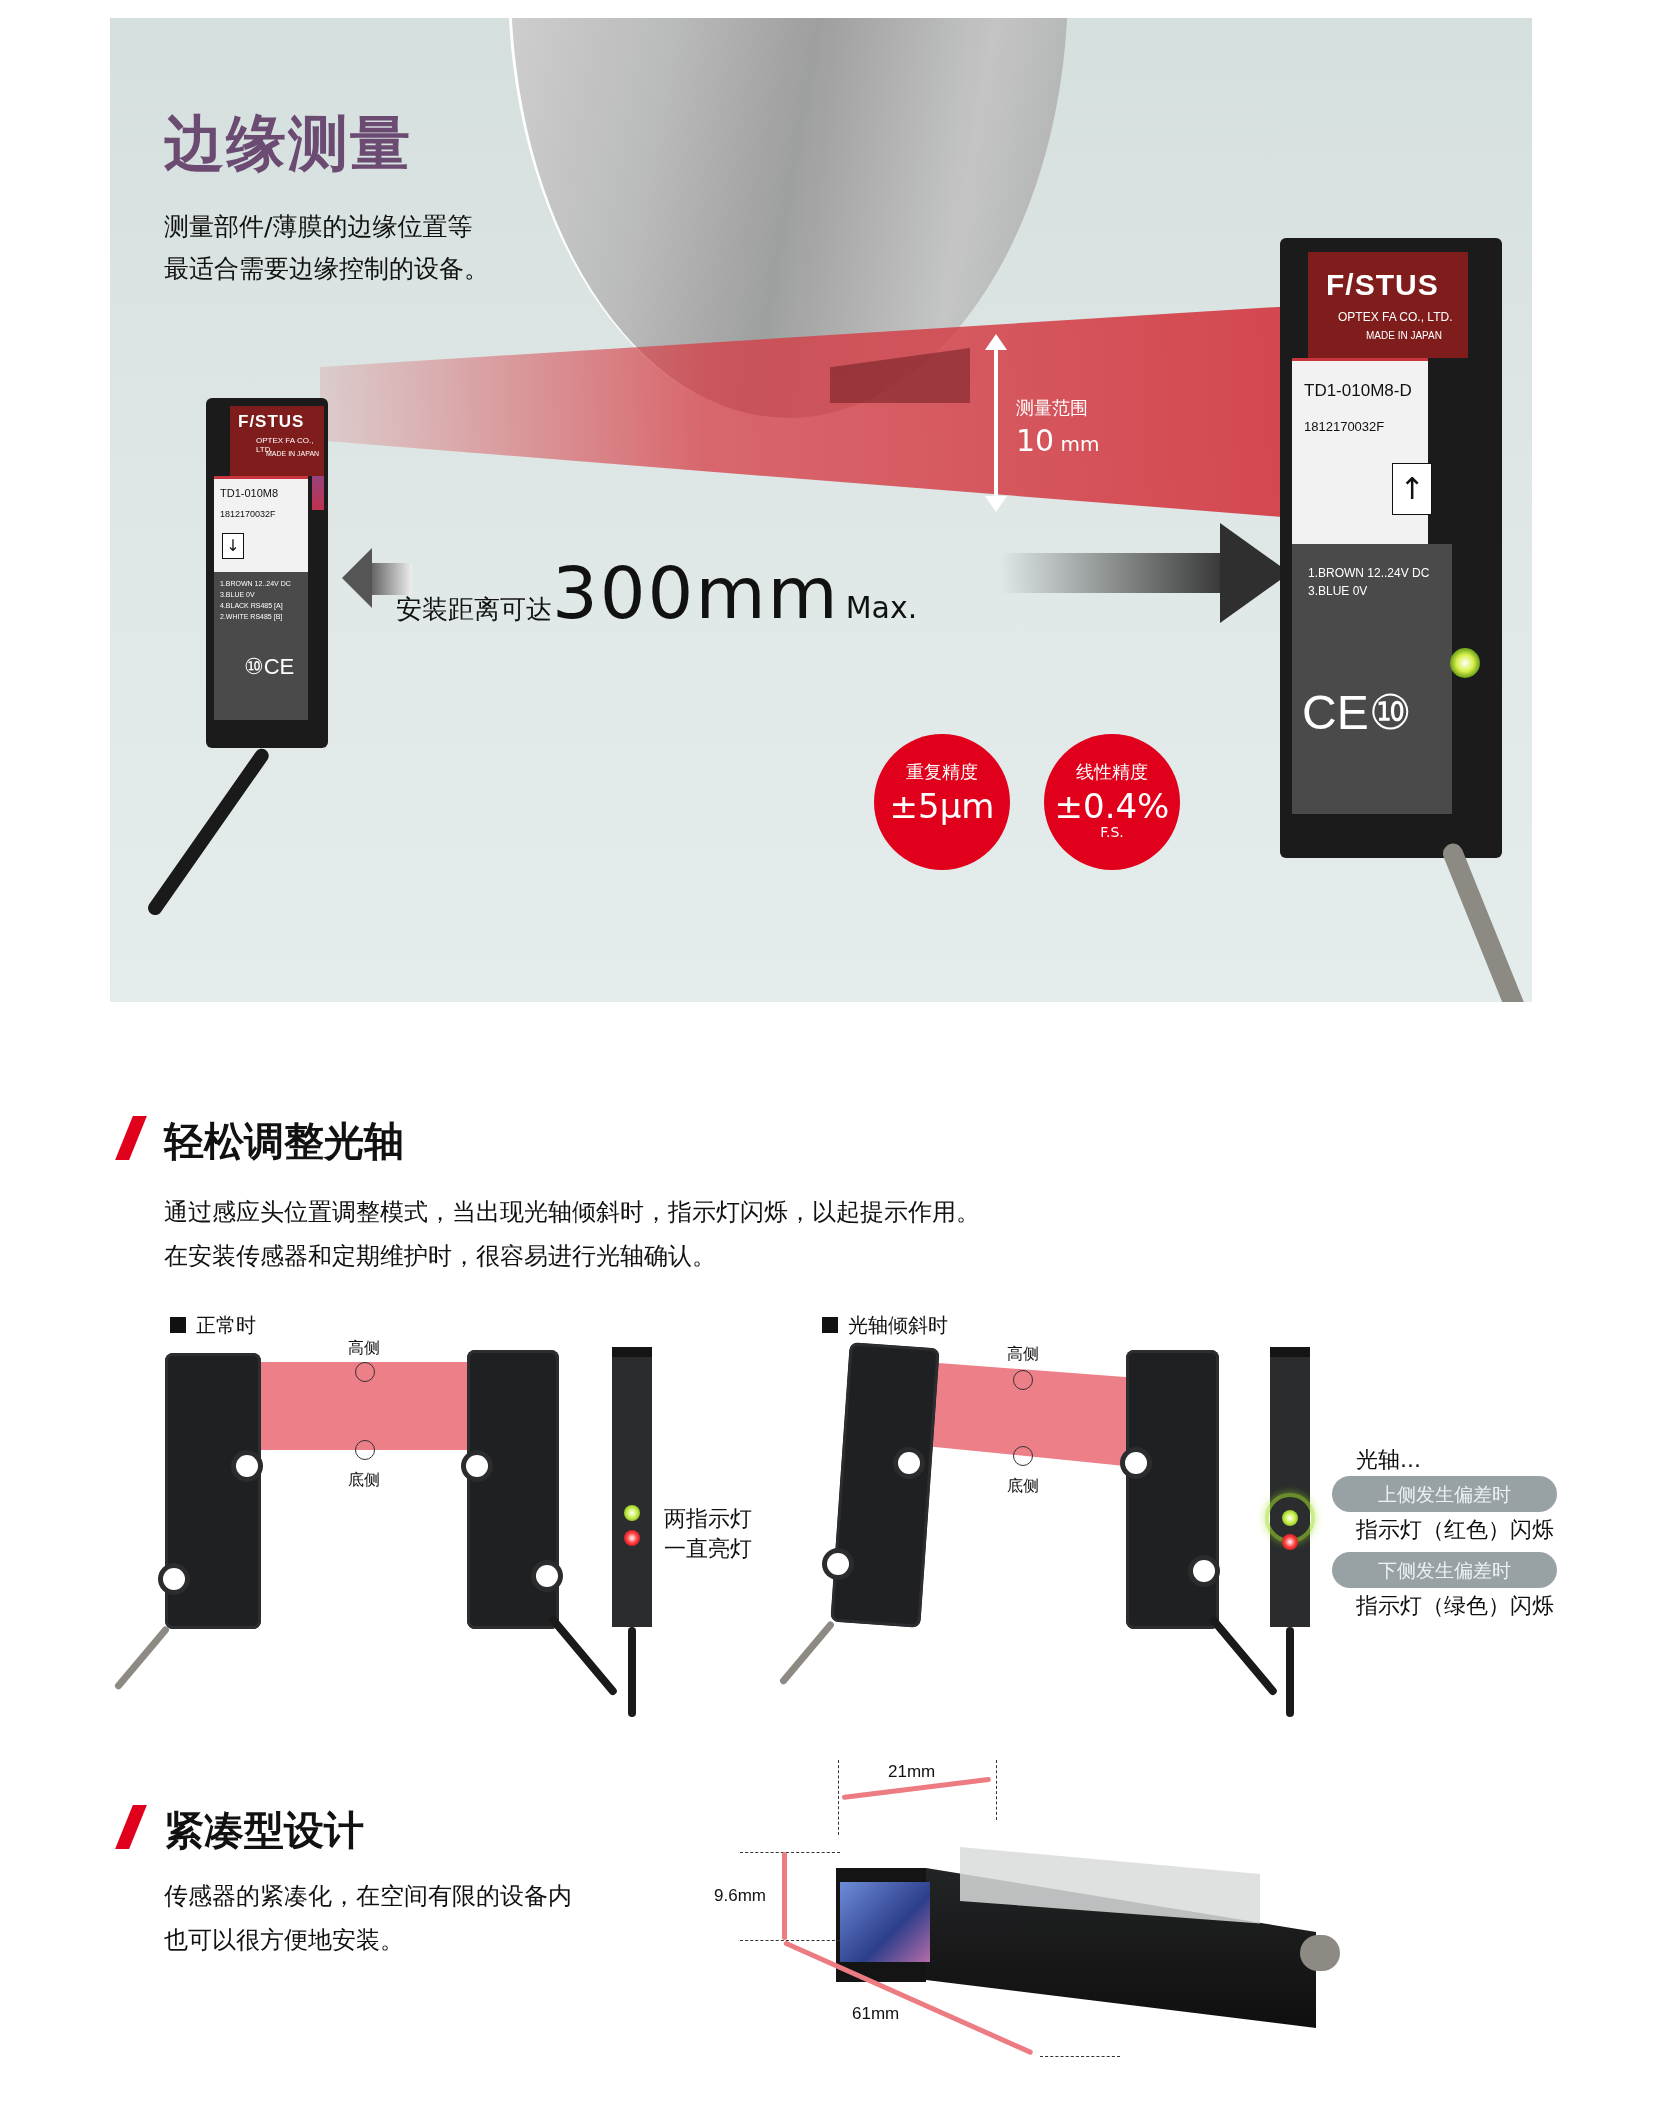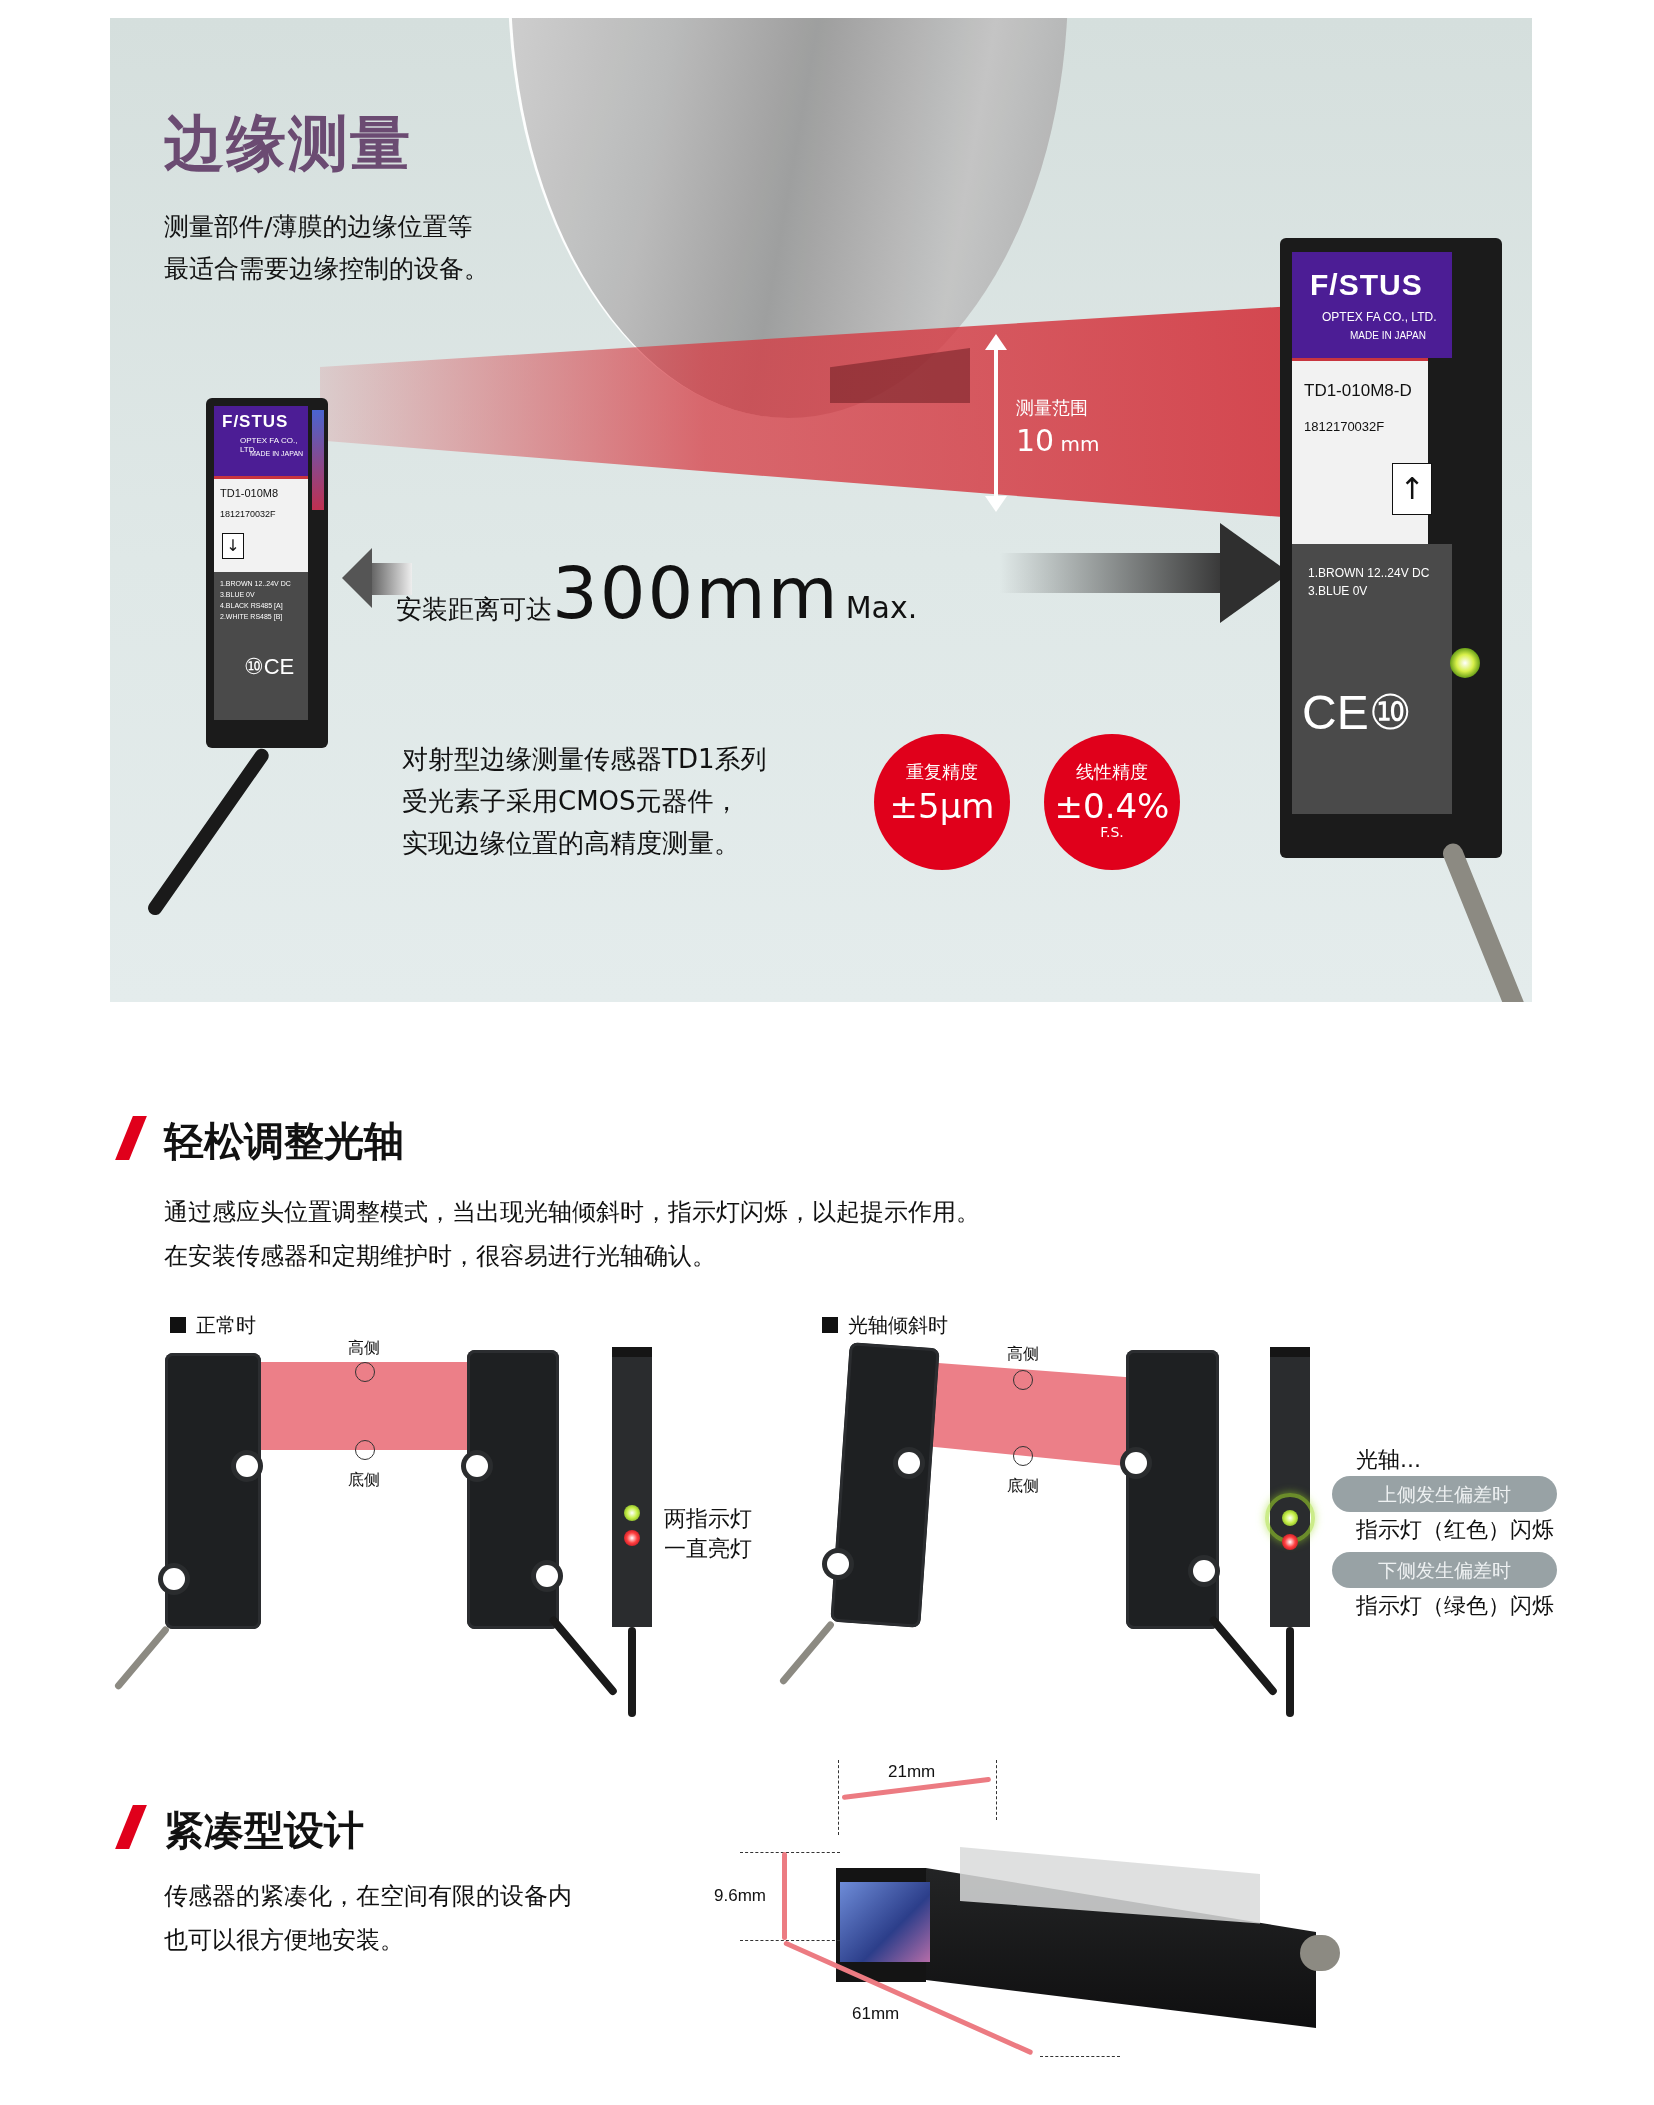--- a/index.html
+++ b/index.html
@@ -48,7 +48,7 @@
 
   
   .sensor { position: absolute; background: #1b1b1b; border-radius: 6px; }
-  .sensor .label-top { position: absolute; background: #4c1d95; }
+  .sensor .label-top { position: absolute; background: #7f1d1d; margin-left: 16px; }
   .sensor .label-white { position: absolute; background: #f2f2f2; border-top: 3px solid #c8353f; }
   .sensor .label-bottom { position: absolute; background: #4a4a4a; }
   .s-left { left: 96px; top: 380px; width: 122px; height: 350px; }

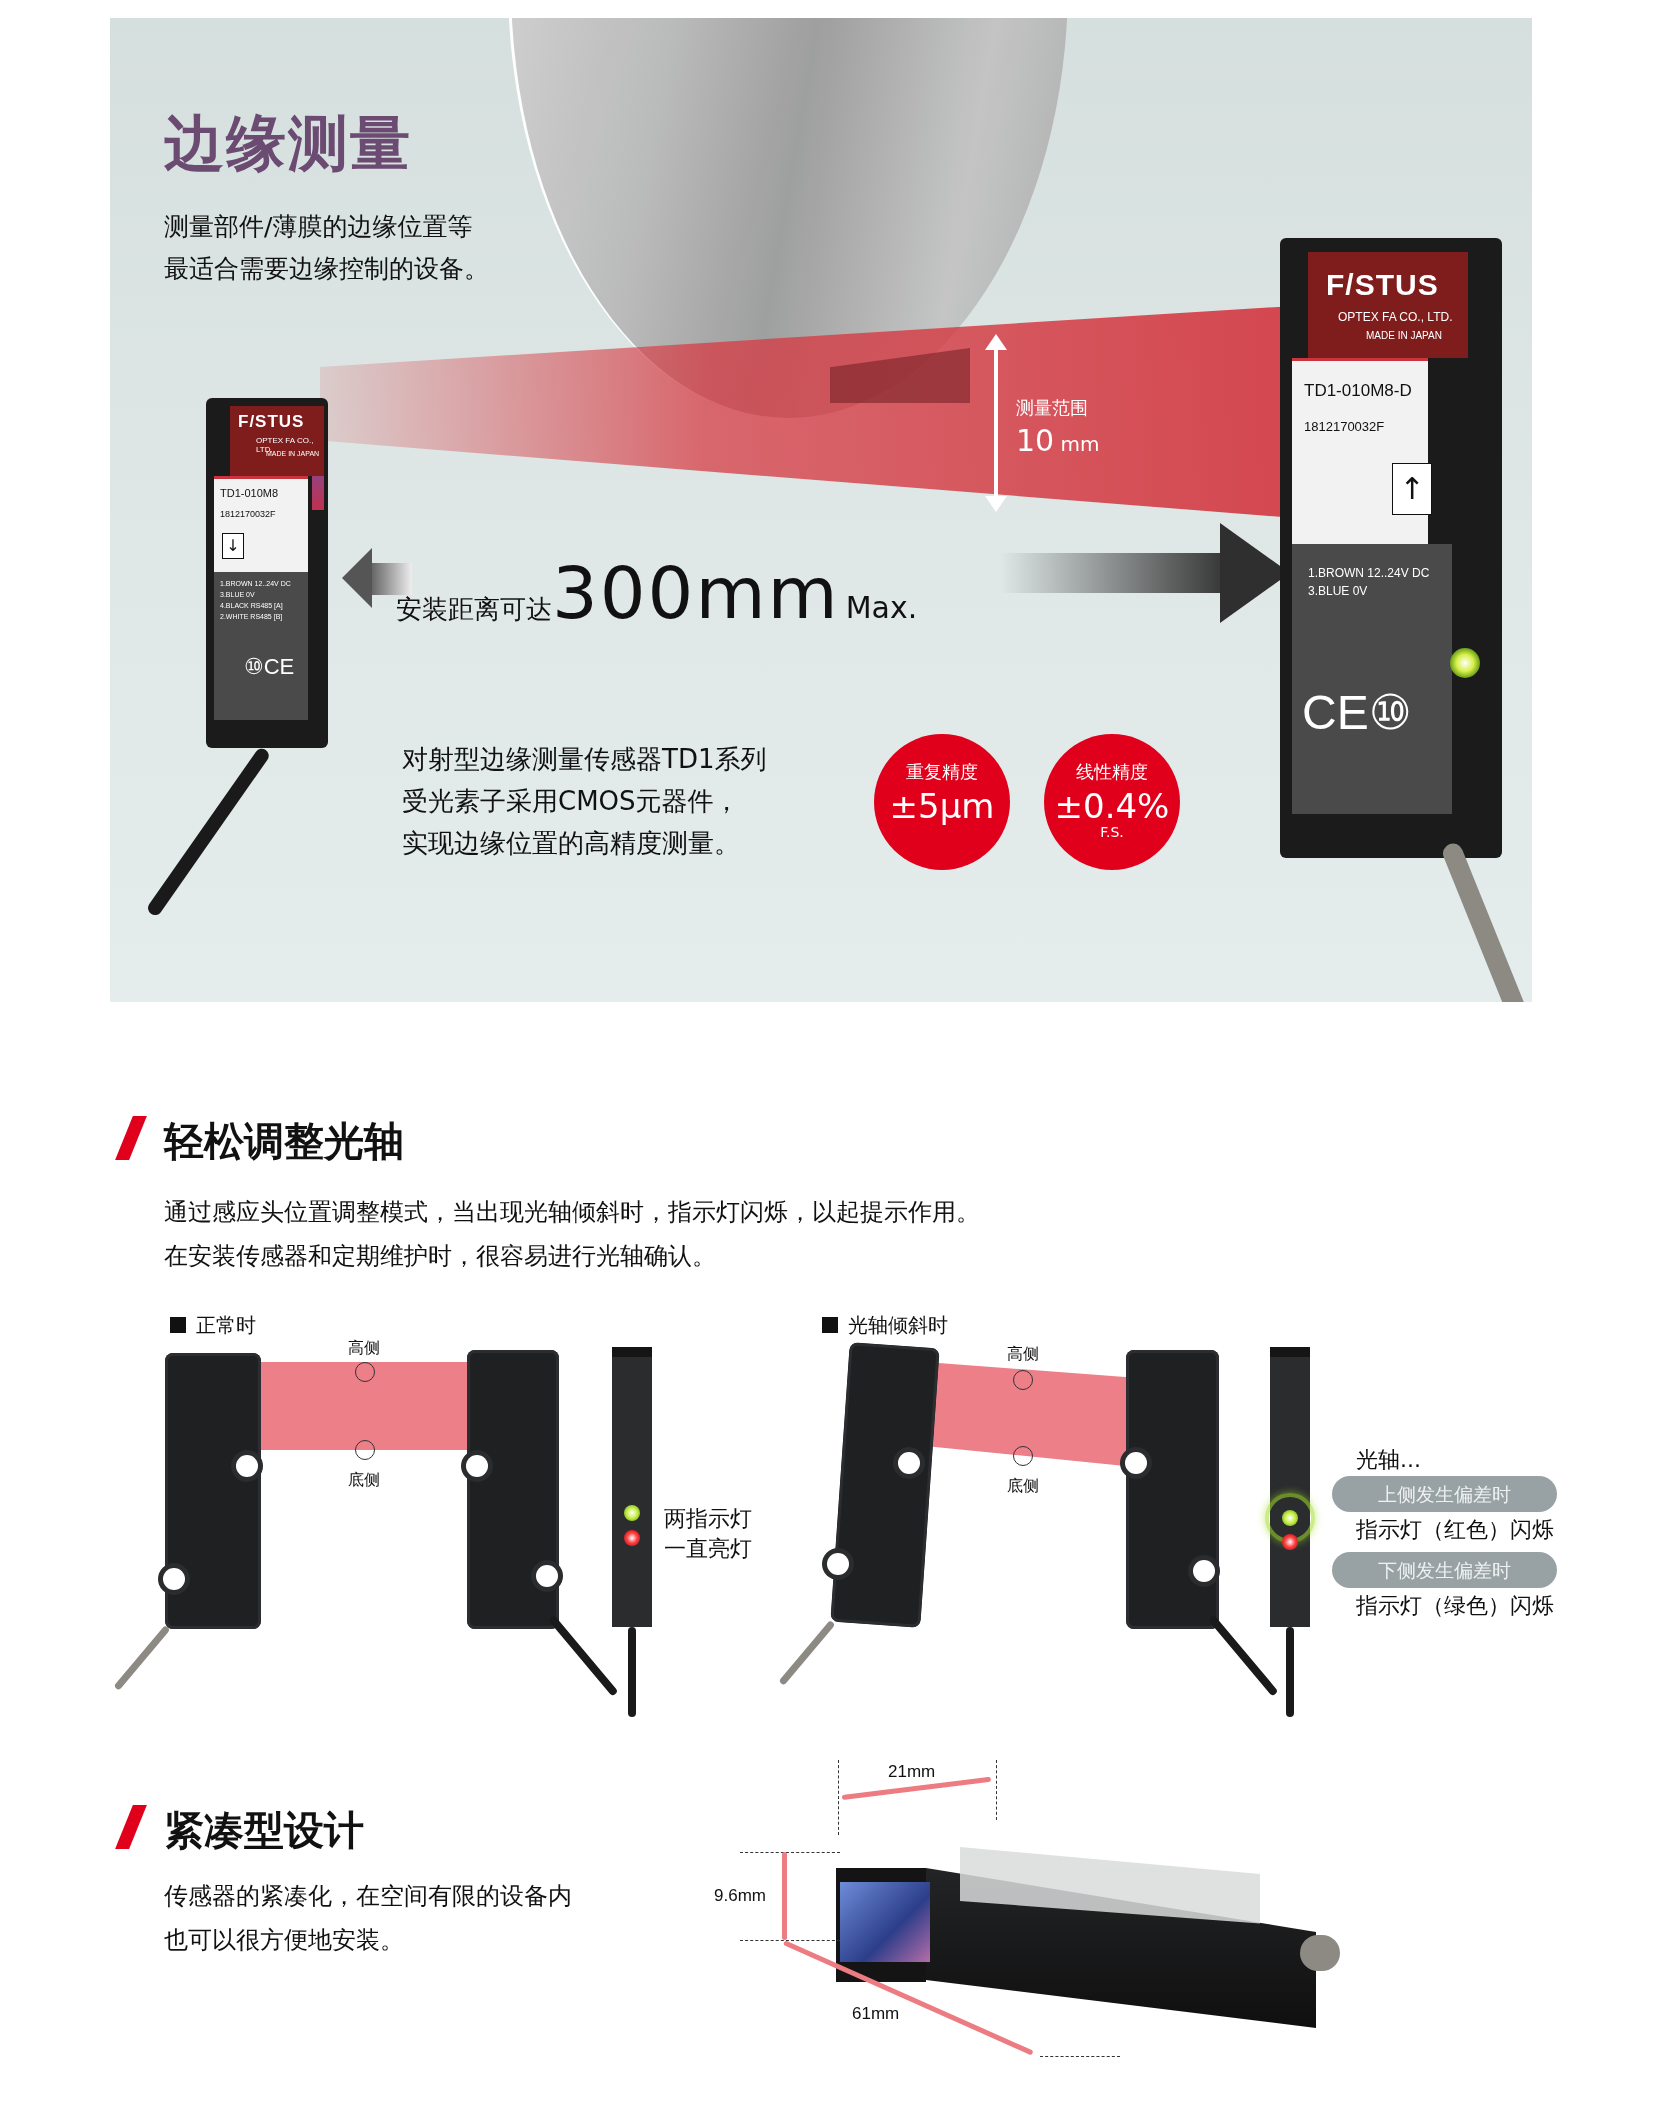--- a/index.html
+++ b/index.html
@@ -168,11 +168,6 @@
   </div>
   <div class="cable" style="left:1330px;top:830px;width:20px;height:200px;transform:rotate(-22deg);"></div>
 
-  <div class="h-desc">
-    <div>对射型边缘测量传感器TD1系列</div>
-    <div>受光素子采用CMOS元器件，</div>
-    <div>实现边缘位置的高精度测量。</div>
-  </div>
 
   <div class="badge badge-1">
     <span class="b-label">重复精度</span>

